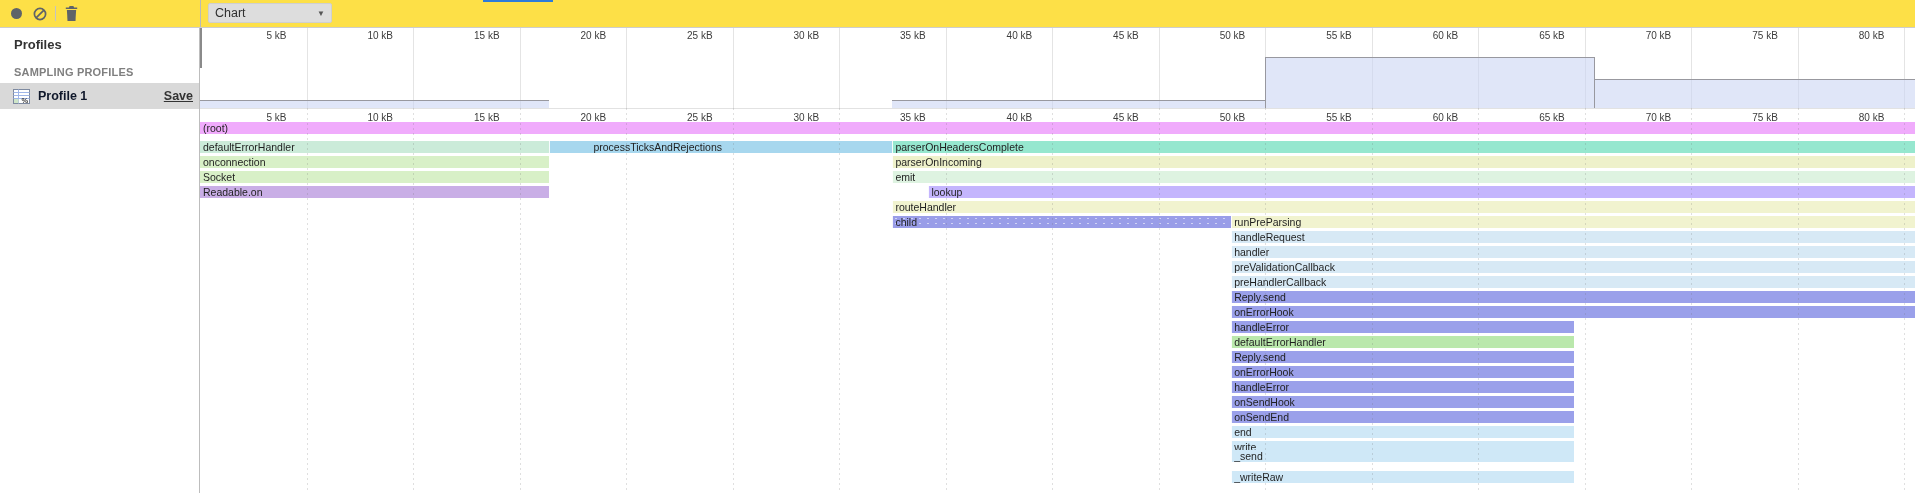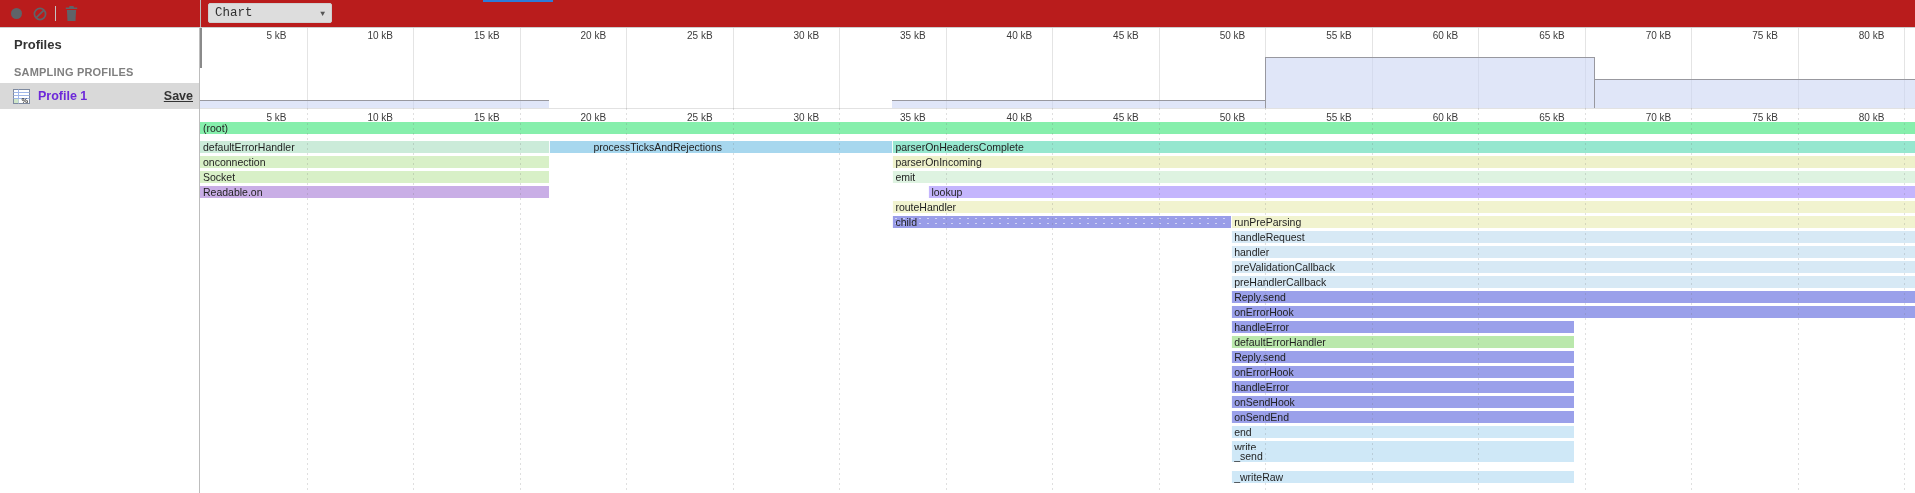--- a/index.html
+++ b/index.html
@@ -9,8 +9,8 @@
     -webkit-font-smoothing:antialiased;
   }
   
-  .toolbar{position:absolute;top:0;left:0;right:0;height:27px;background:#b91c1c;
-    border-bottom:1px solid #cdcdcd;z-index:20;font-family:Liberation Mono, monospace;}
+  .toolbar{position:absolute;top:0;left:0;right:0;height:27px;background:#fde047;
+    border-bottom:1px solid #cdcdcd;z-index:20;}
   .tb-left{position:absolute;top:0;left:0;width:200px;height:27px;
     border-right:1px solid #b9b9b9;display:flex;align-items:center;}
   .tb-btn{display:flex;align-items:center;justify-content:center;width:24px;height:24px;cursor:pointer;}

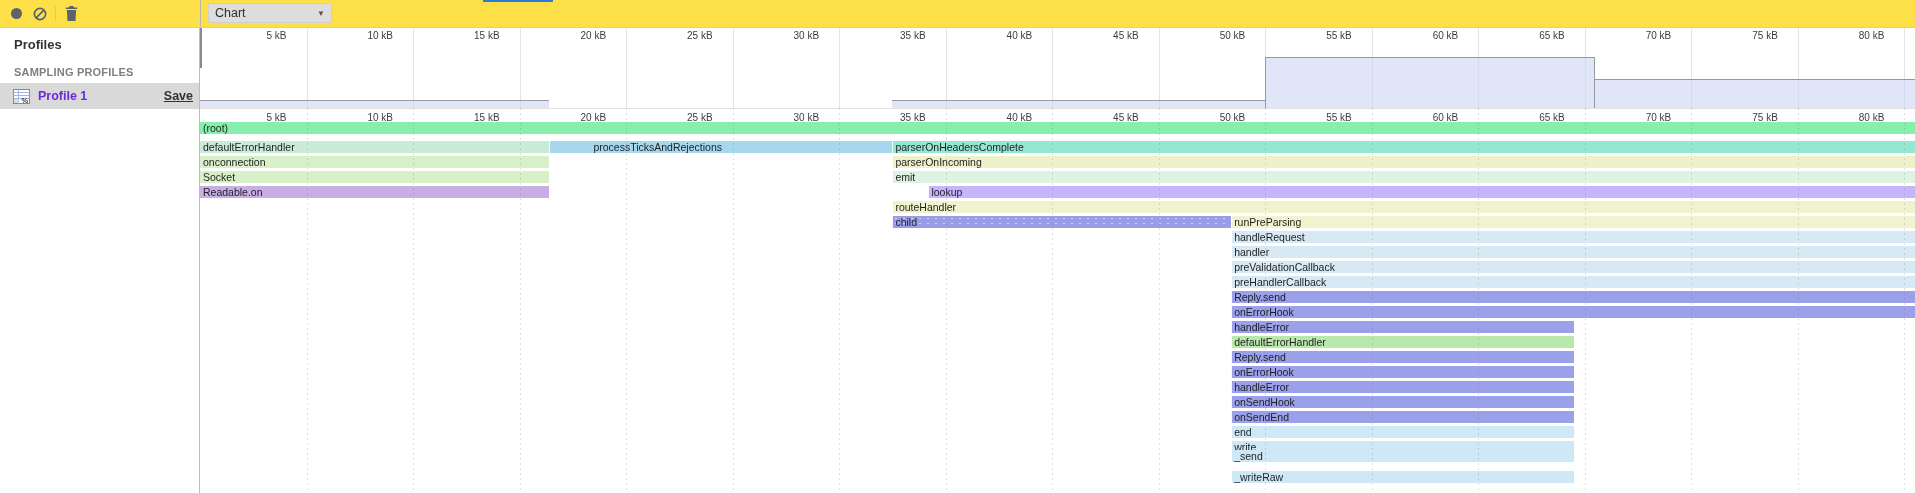--- a/index.html
+++ b/index.html
@@ -29,7 +29,7 @@
   .sb-section{margin:14px 0 5px 14px;font-size:11px;color:#7f7f7f;letter-spacing:.2px;}
   .profile-row{height:26px;background:#d9d9d9;display:flex;align-items:center;cursor:pointer;}
   .profile-row .p-icon{margin-left:13px;display:flex;}
-  .profile-row .p-name{margin-left:8px;font-size:12.5px;color:#6d28d9;text-align:center;}
+  .profile-row .p-name{margin-left:8px;font-size:12.5px;color:#0f172a;text-align:center;}
   .profile-row .p-save{margin-left:auto;margin-right:6px;font-size:12.5px;color:#333;
     text-decoration:underline;cursor:pointer;}
   

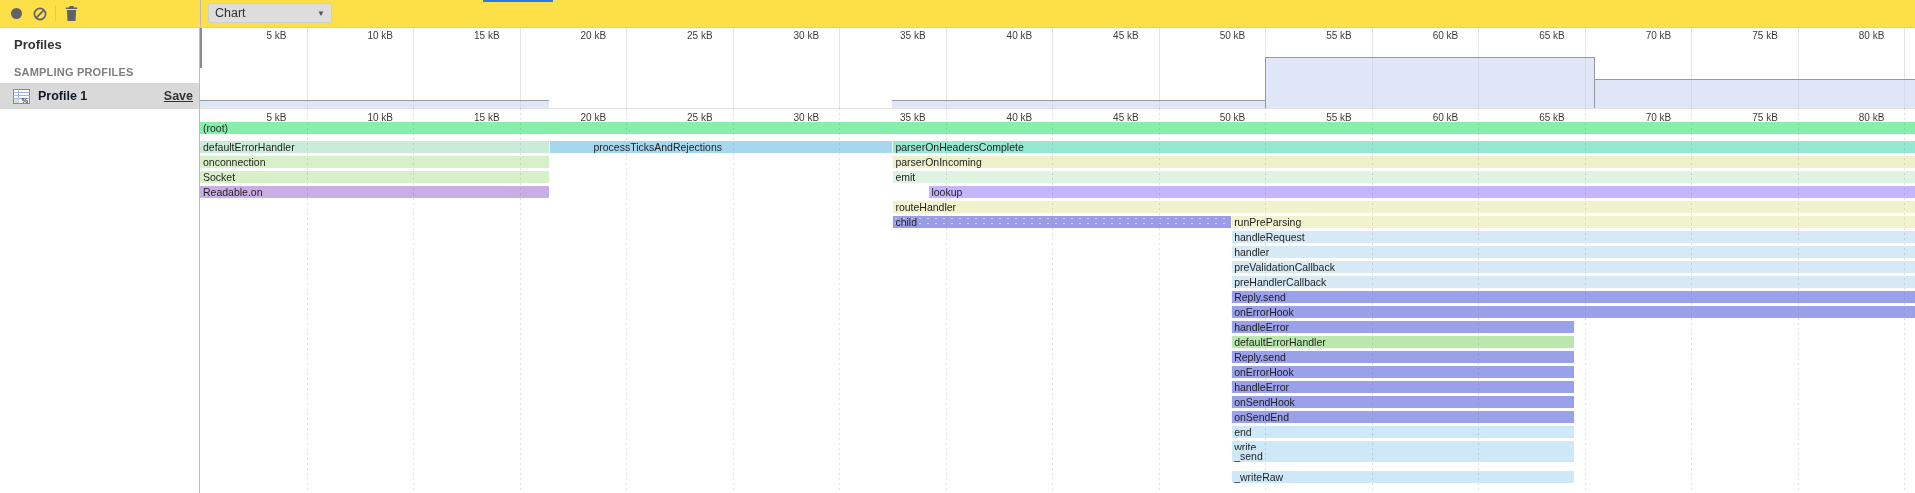--- a/index.html
+++ b/index.html
@@ -175,7 +175,7 @@
       <div class="main-tick" style="left: 86.9565%;"></div>
       <div class="main-tick" style="left: 93.1677%;"></div>
       <div class="main-tick" style="left: 99.3789%;"></div>
-      <div class="frame" title="(root)" style="left: 0%; width: 100%; top: 14px; background: #86efac;">(root)</div>
+      <div class="frame" title="(root)" style="left: 0%; width: 100%; top: 14px; background: #f0abfc;">(root)</div>
       <div class="frame" title="callbackTrampoline" style="left: 0%; width: 20.3727%; top: 33px; background: rgb(203, 235, 217);">defaultErrorHandler</div>
       <div class="frame" title="processTicksAndRejections" style="left: 20.3727%; width: 20%; top: 33px; background: rgb(167, 215, 238); box-shadow: rgba(255, 255, 255, 0.9) 1px 0px 0px inset; padding-left: 44px;">processTicksAndRejections</div>
       <div class="frame" title="parserOnHeadersComplete" style="left: 40.3727%; width: 59.6273%; top: 33px; background: rgb(150, 231, 207); box-shadow: rgba(255, 255, 255, 0.9) 1px 0px 0px inset;">parserOnHeadersComplete</div>

